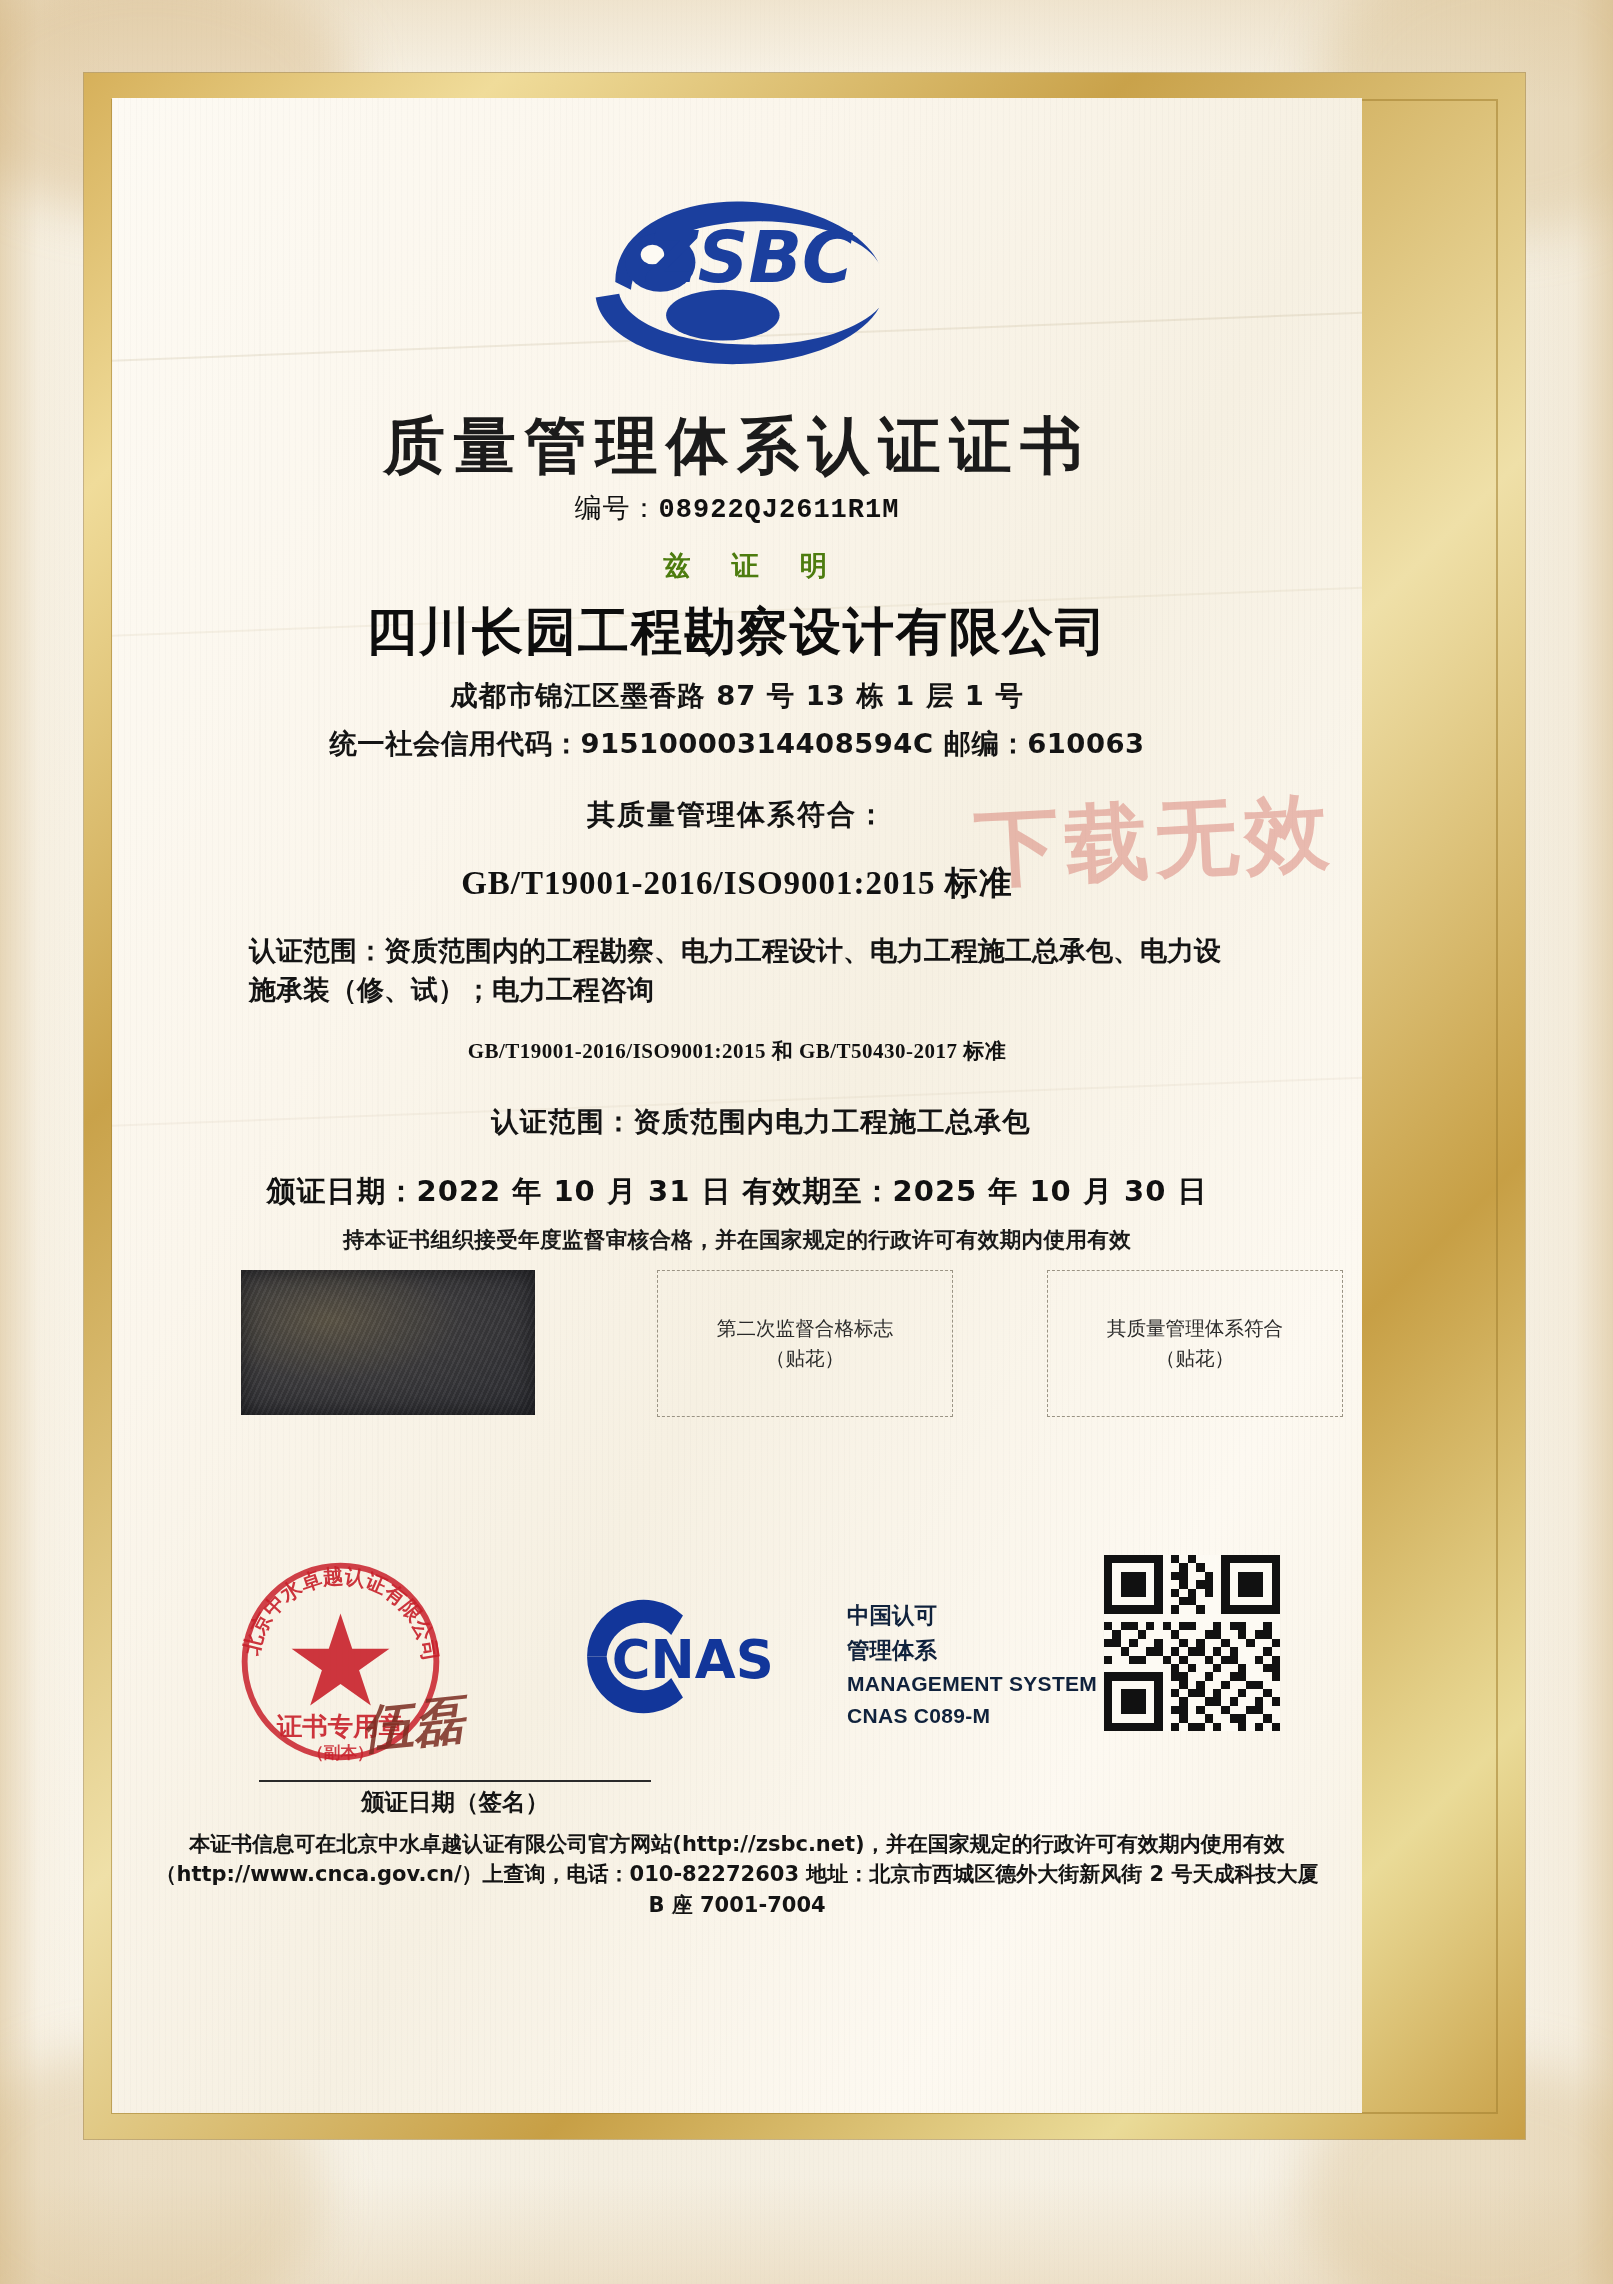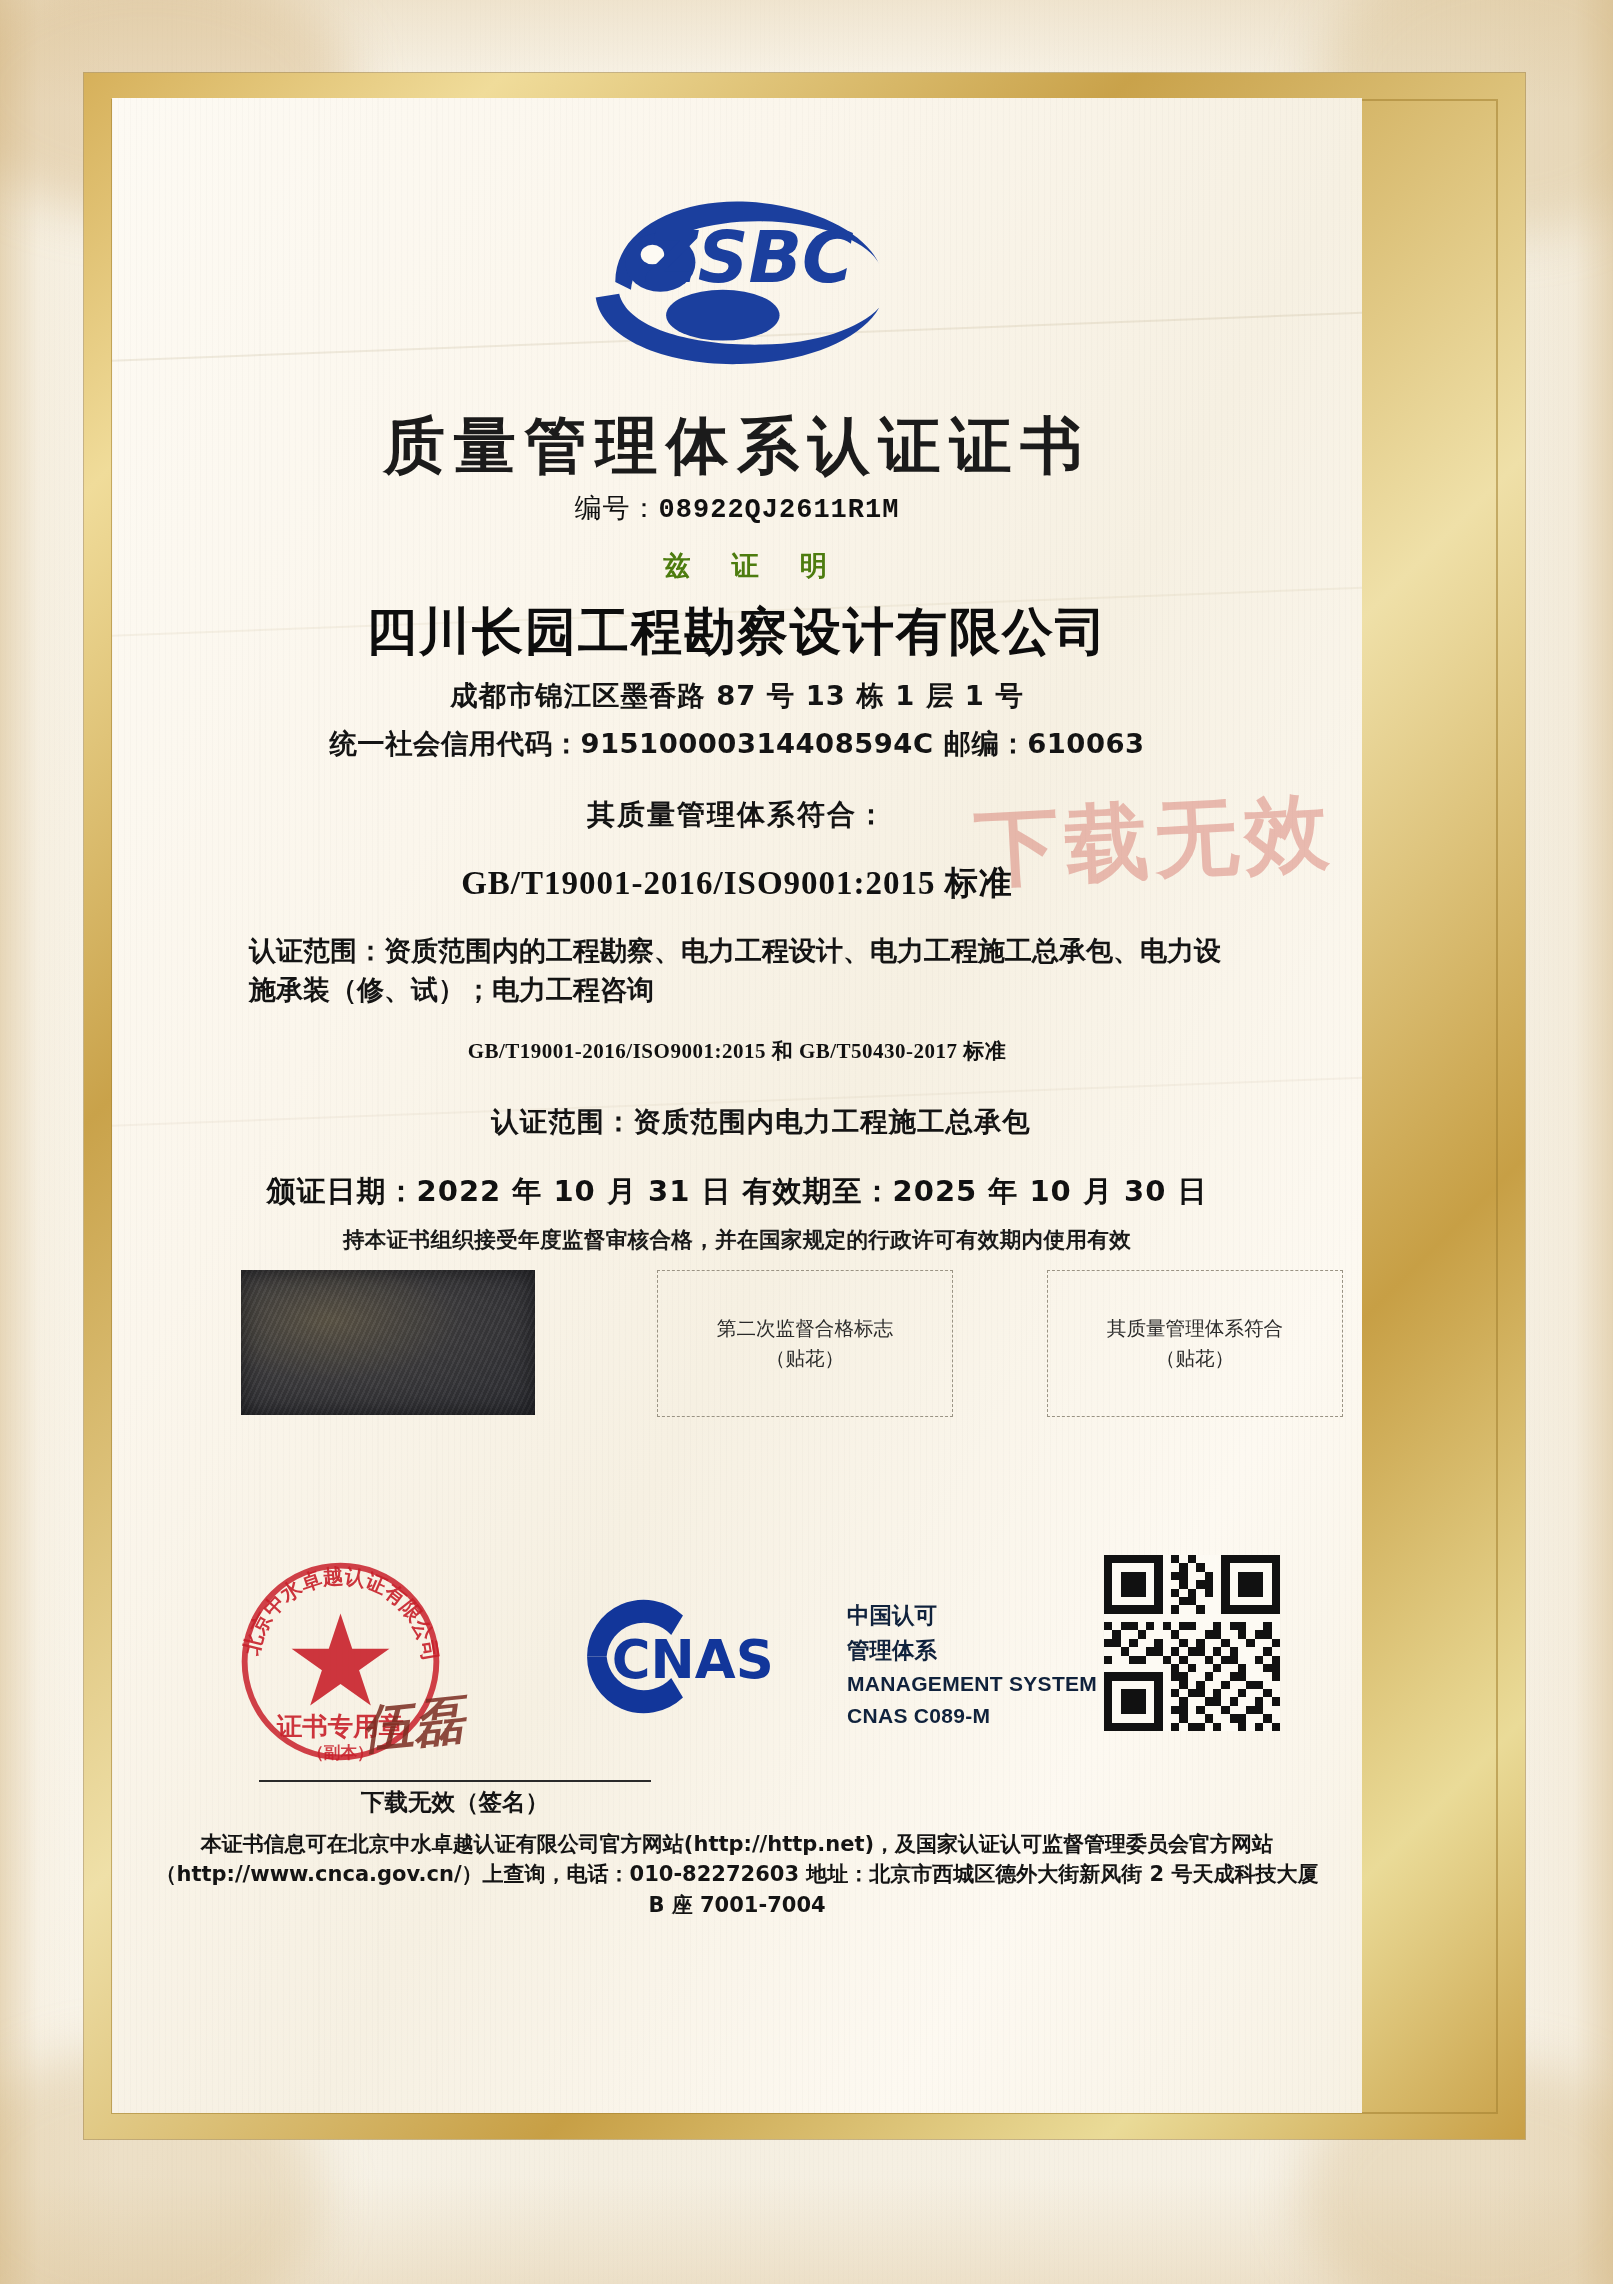--- a/index.html
+++ b/index.html
@@ -248,7 +248,7 @@
 
     <div class="signature">伍磊</div>
     <div class="sign-line"></div>
-    <div class="sign-label">下载无效（签名）</div>
+    <div class="sign-label">颁证日期（签名）</div>
 
     <div class="cnas">
       <svg viewBox="0 0 220 140" width="216" height="137" aria-hidden="true">

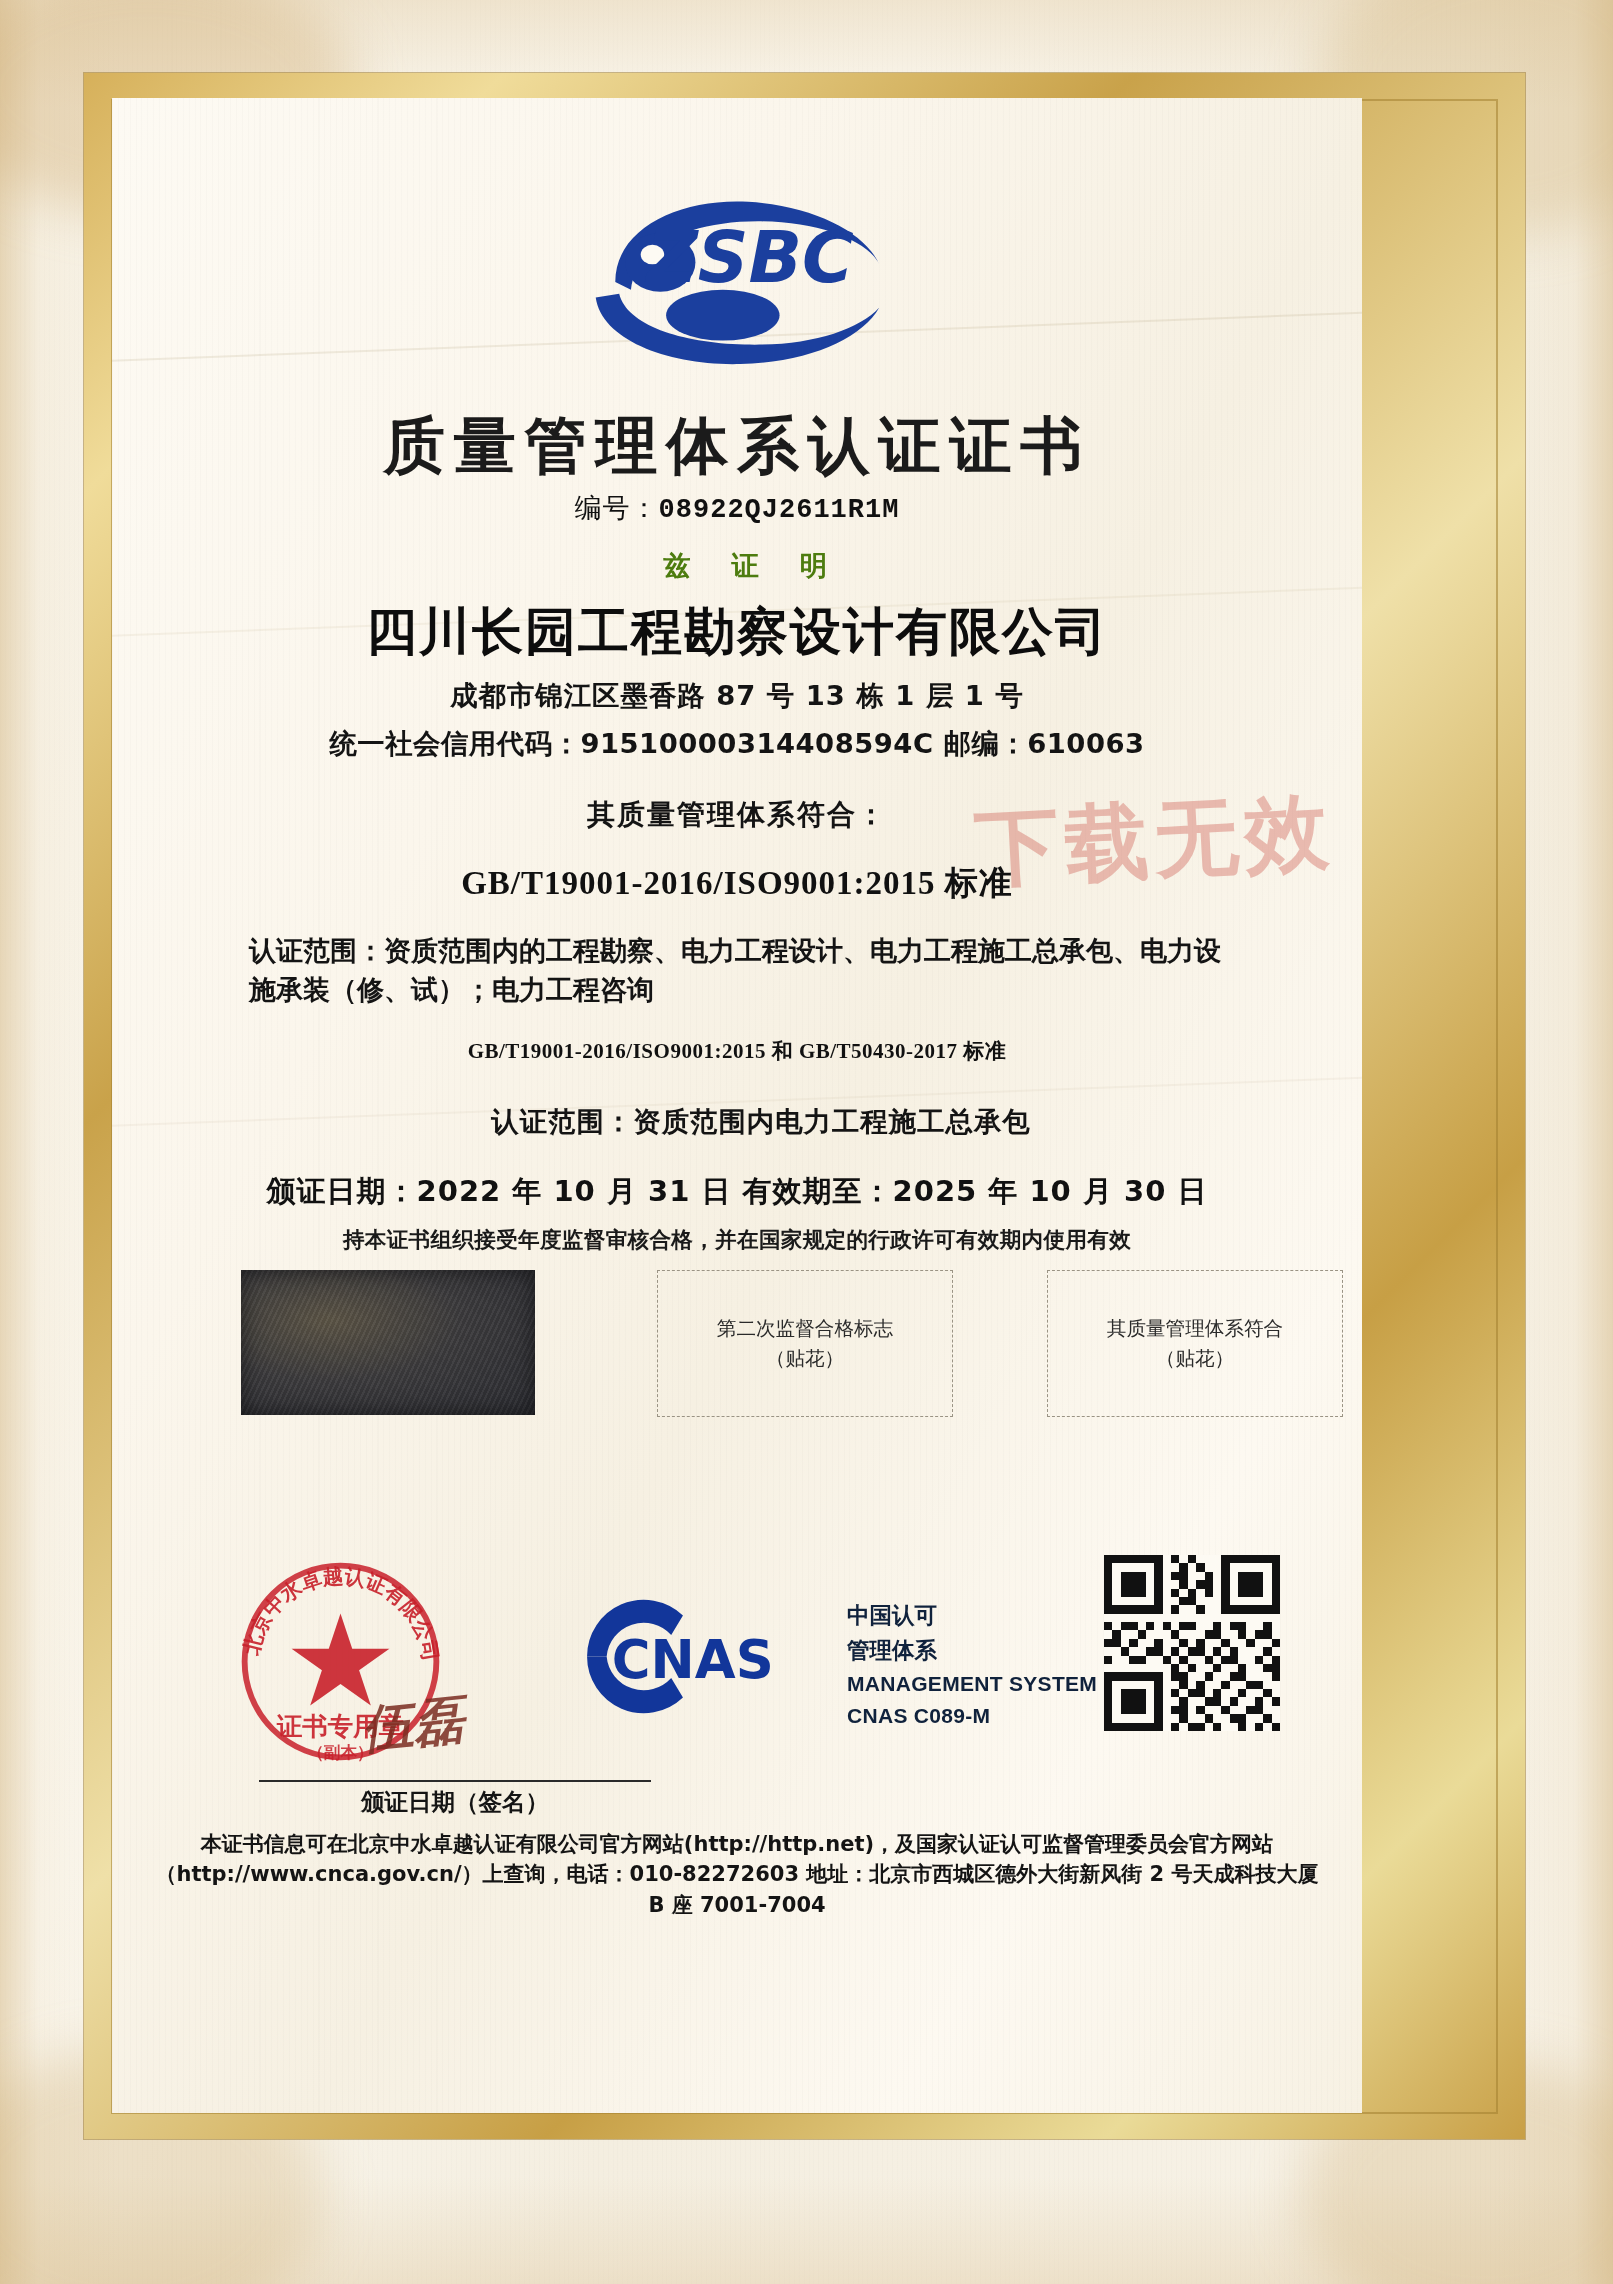--- a/index.html
+++ b/index.html
@@ -376,7 +376,7 @@
     </div>
 
     <div class="footer">
-      <div>本证书信息可在北京中水卓越认证有限公司官方网站(http://http.net)，及国家认证认可监督管理委员会官方网站</div>
+      <div>本证书信息可在北京中水卓越认证有限公司官方网站(http://zsbc.net)，并在国家规定的行政许可有效期内使用有效</div>
       <div>（http://www.cnca.gov.cn/）上查询，电话：010-82272603 地址：北京市西城区德外大街新风街 2 号天成科技大厦 B 座 7001-7004</div>
     </div>
 

